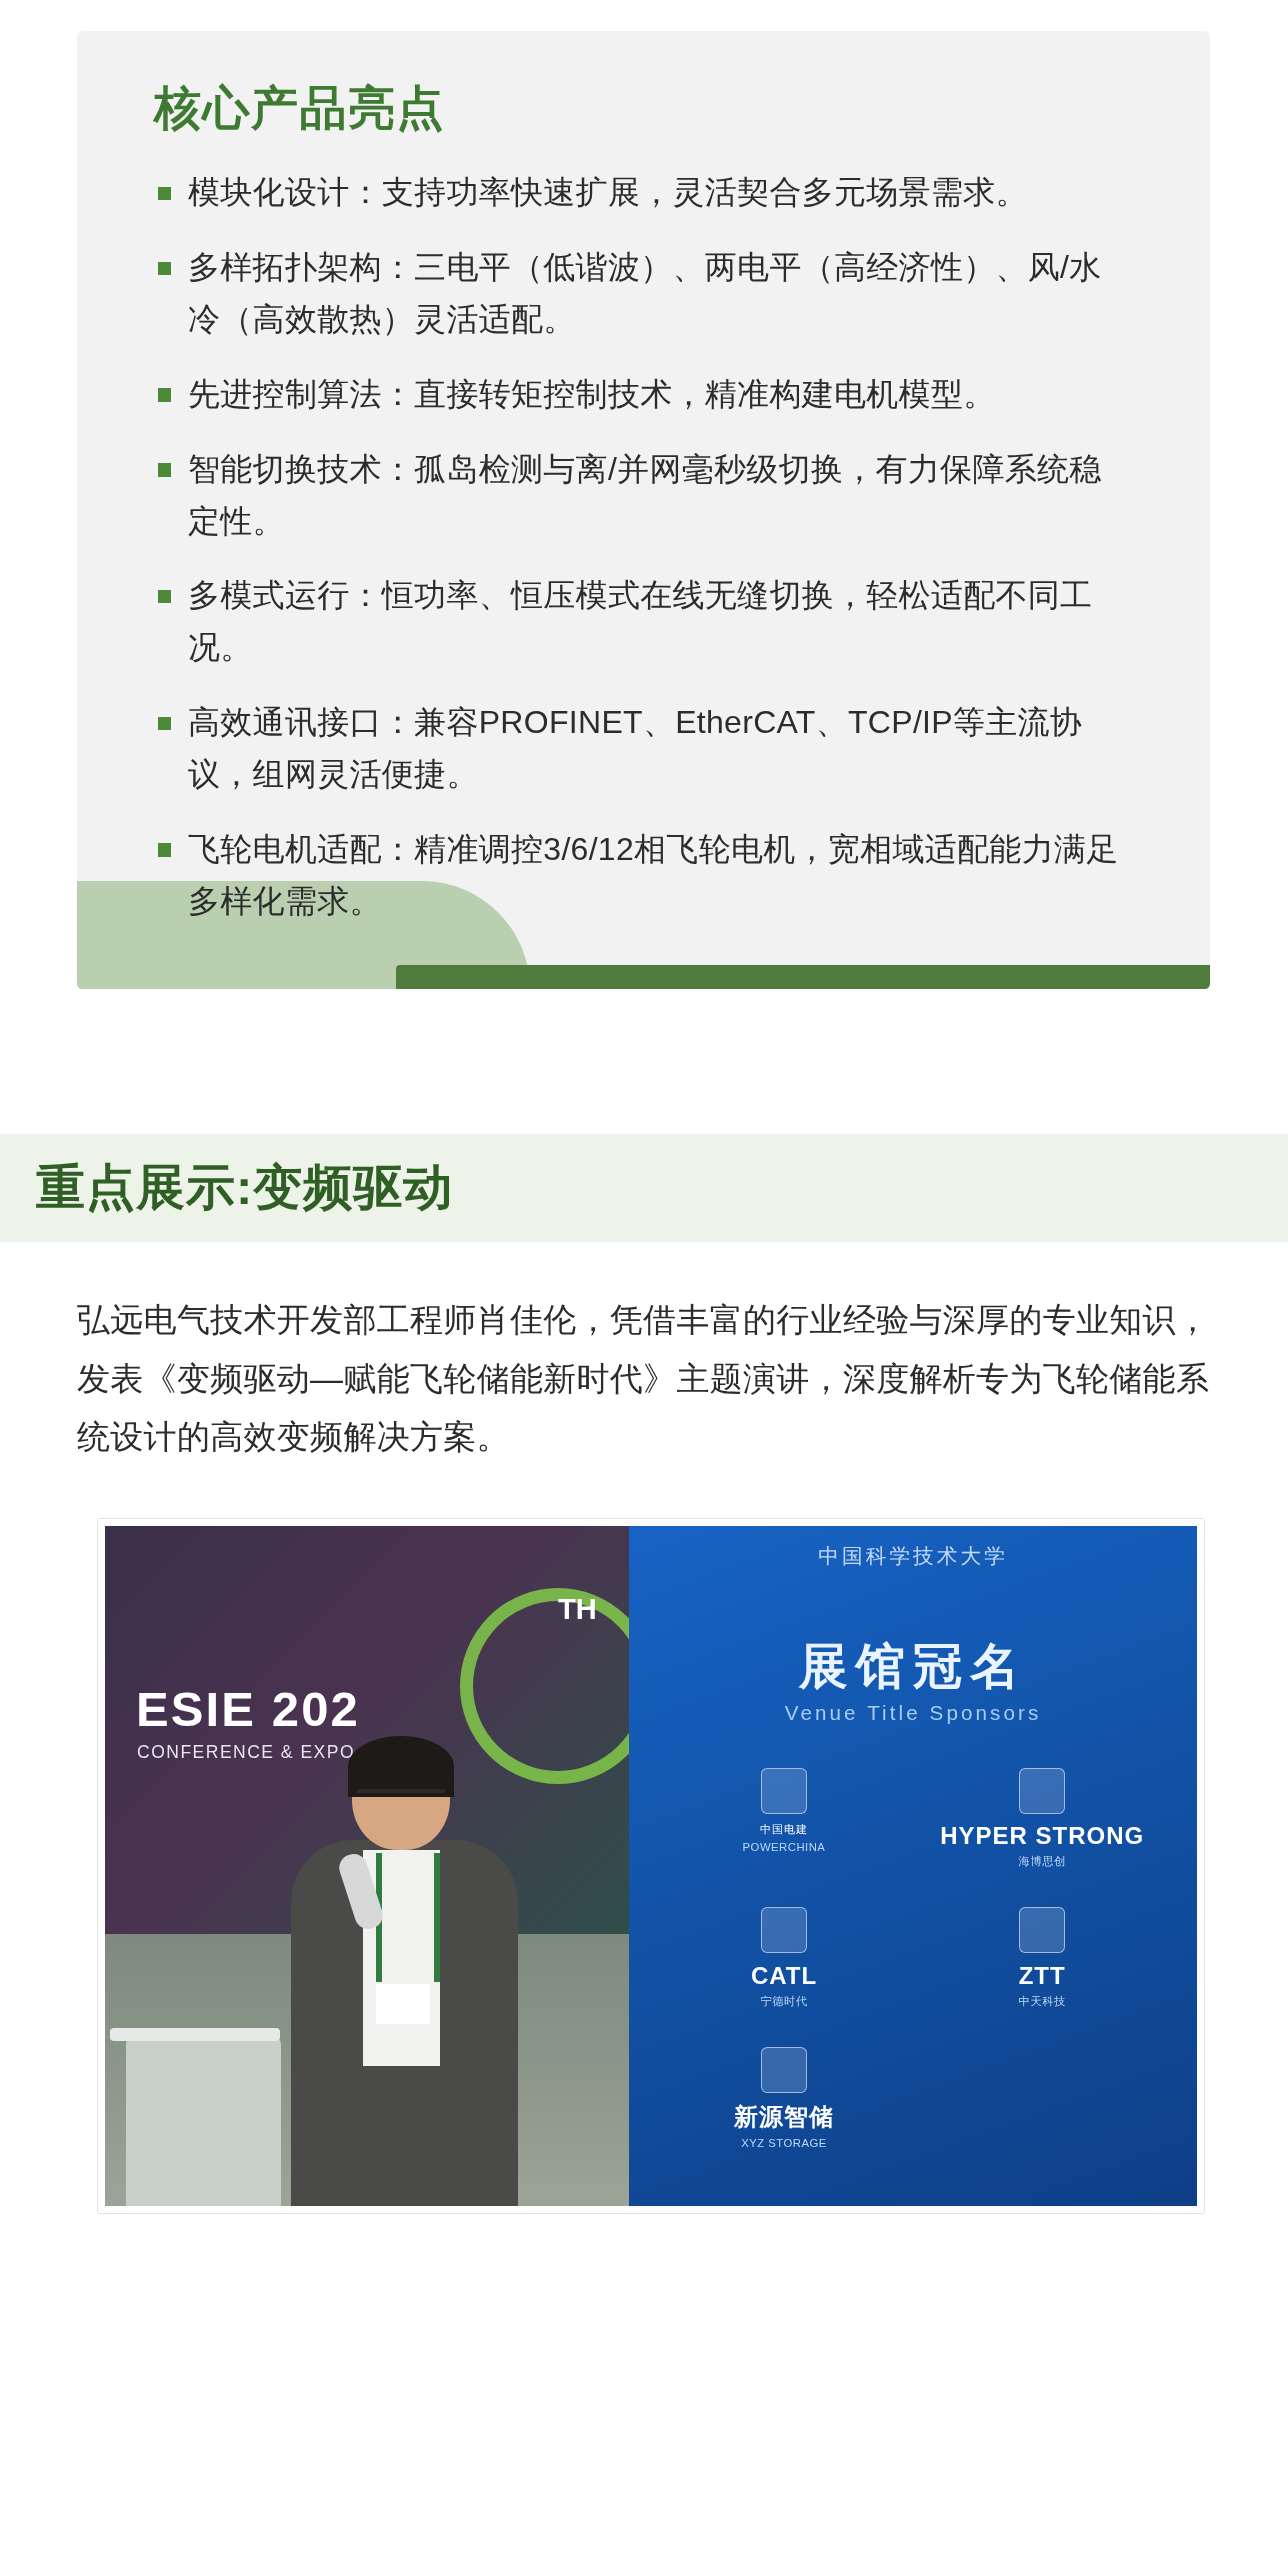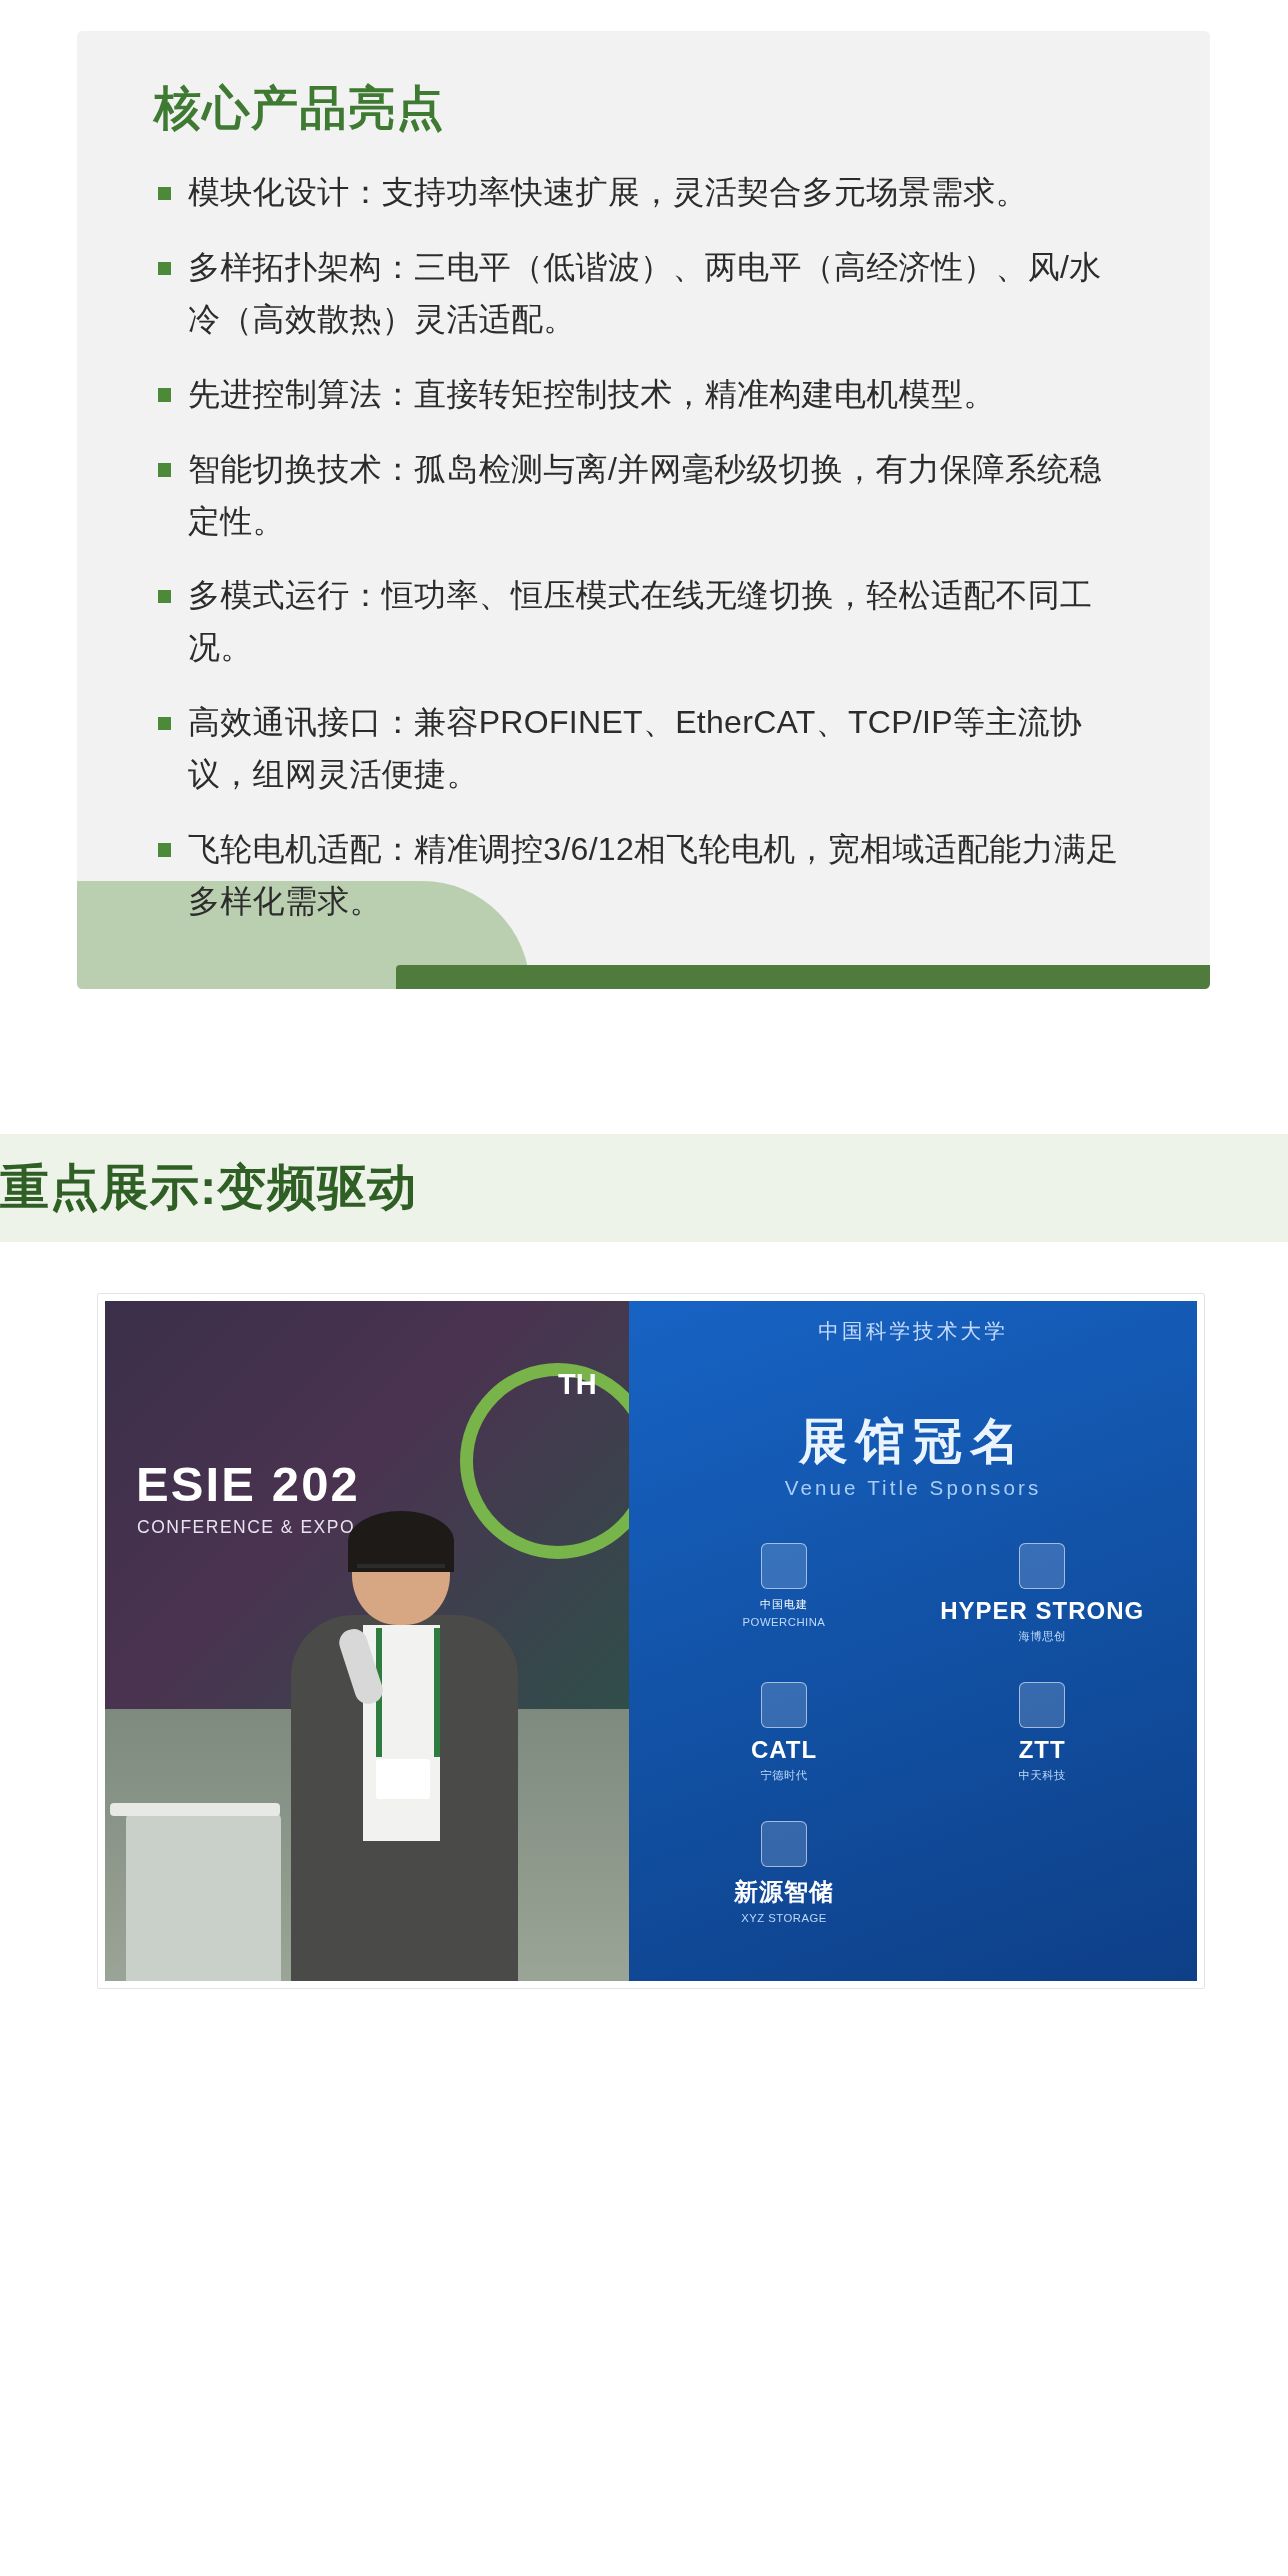--- a/index.html
+++ b/index.html
@@ -122,6 +122,7 @@
     flex: 1;
     display: flex;
     align-items: center;
+    padding-left: 36px;
     font-size: 49px;
     font-weight: 700;
     color: #2f5f24;

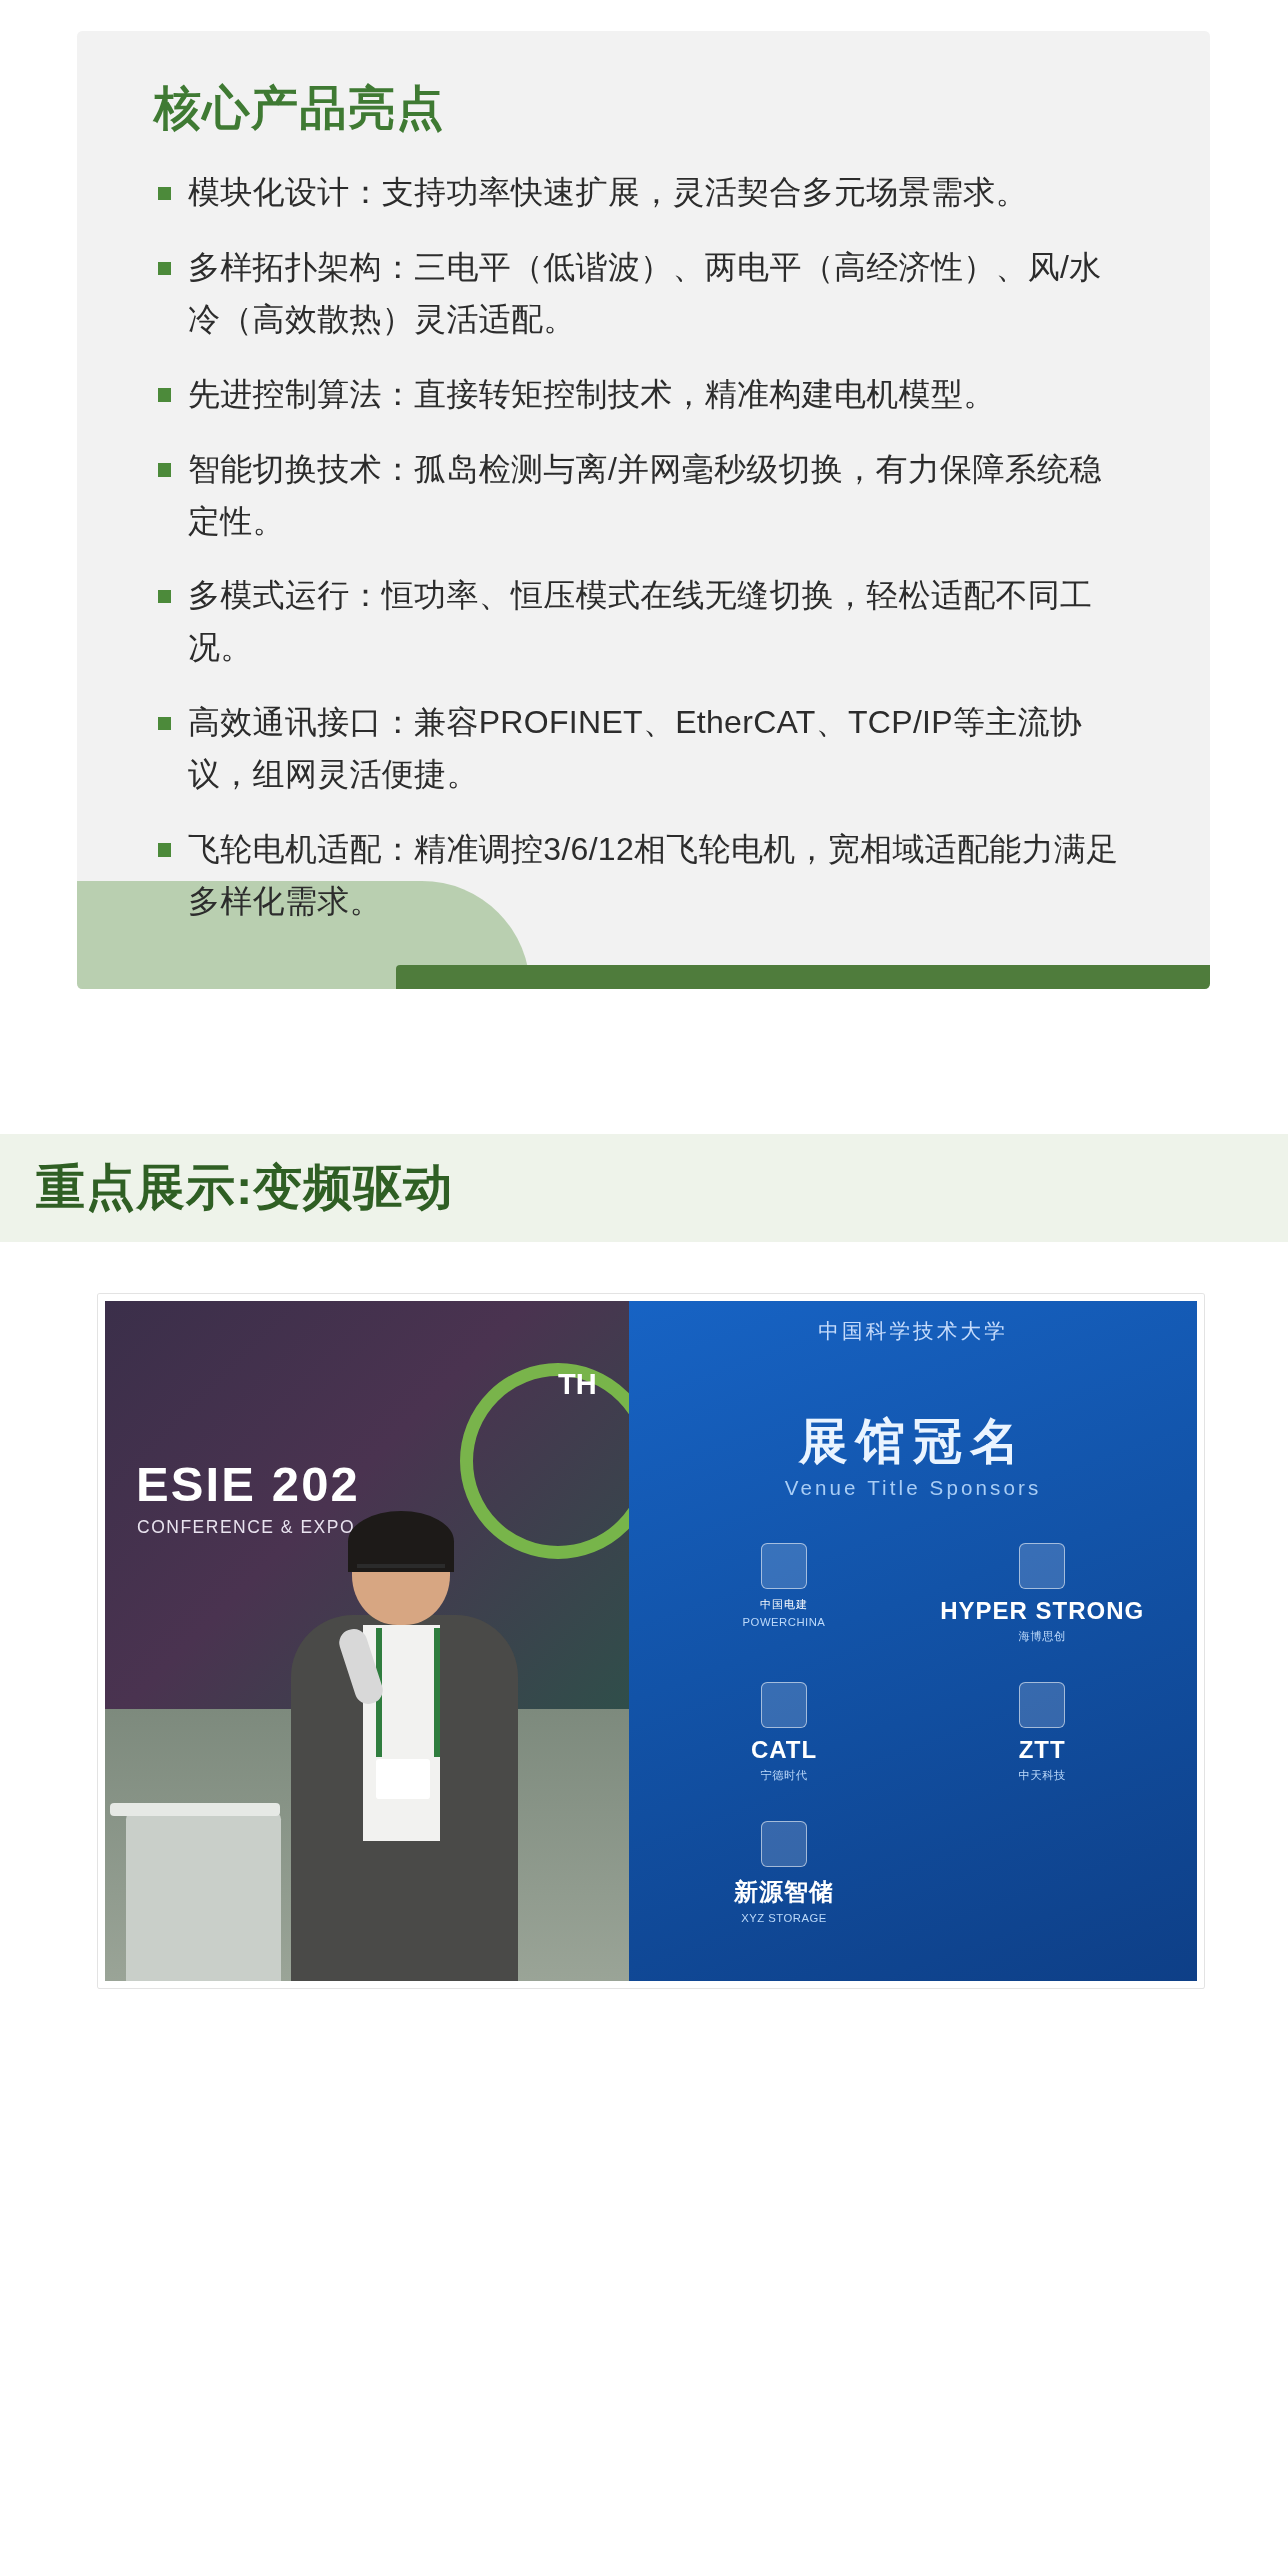--- a/index.html
+++ b/index.html
@@ -446,6 +446,7 @@
       <div class="num-title">重点展示:变频驱动</div>
     </div>
 
+    <p class="body-paragraph">弘远电气技术开发部工程师肖佳伦，凭借丰富的行业经验与深厚的专业知识，发表《变频驱动—赋能飞轮储能新时代》主题演讲，深度解析专为飞轮储能系统设计的高效变频解决方案。</p>
 
     <figure class="photo-wrap">
       <div class="photo">

